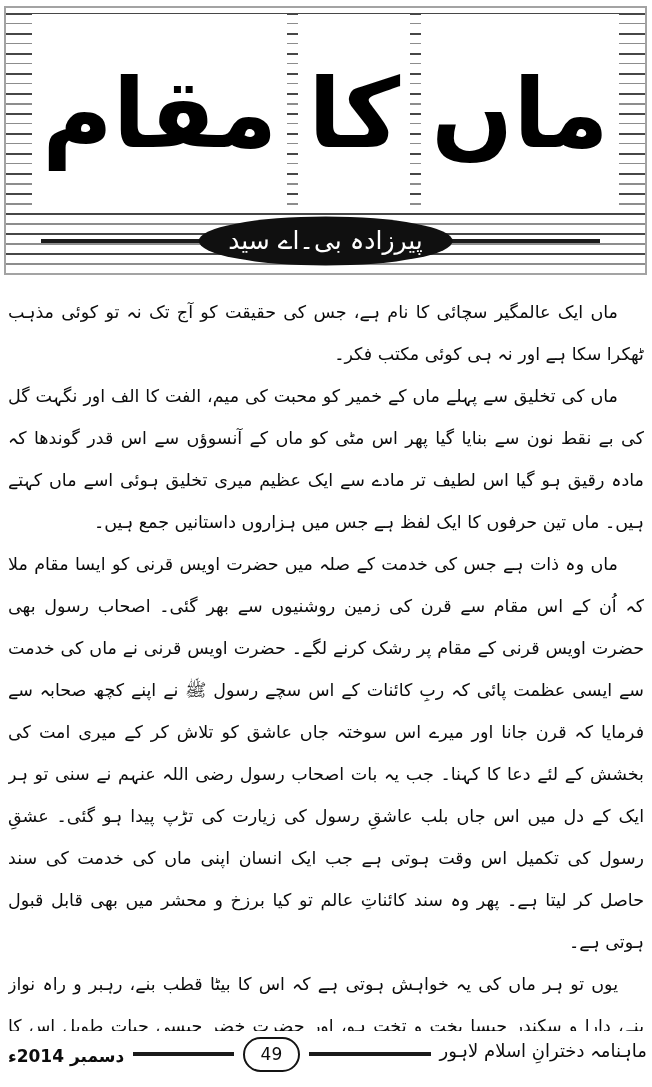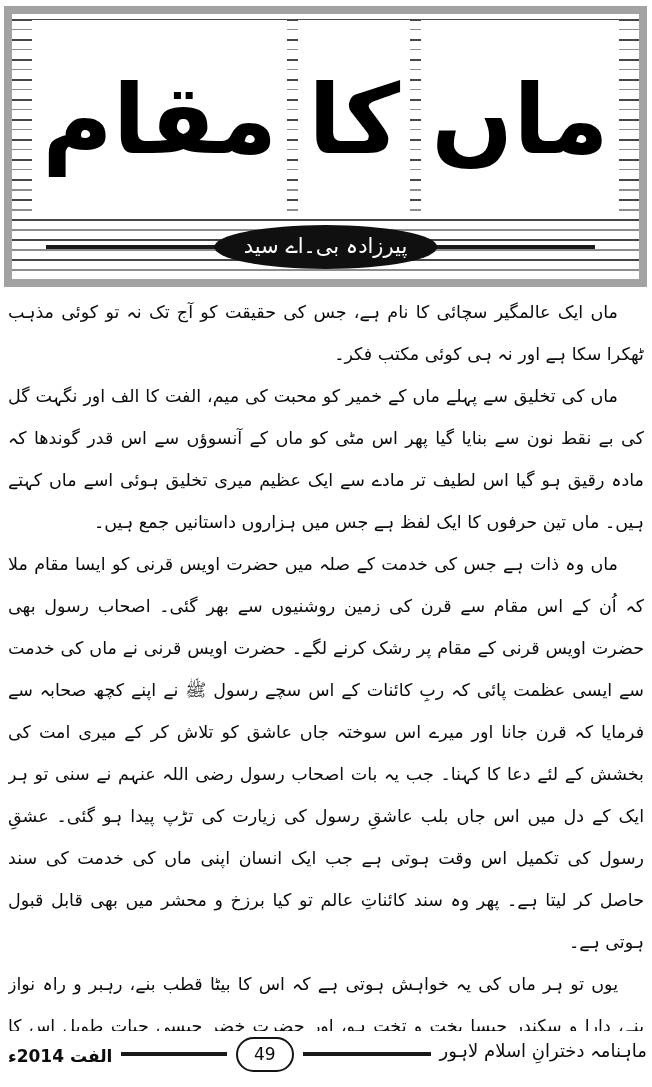--- a/index.html
+++ b/index.html
@@ -18,7 +18,7 @@
     position: absolute;
     top: 6px; left: 4px; right: 5px;
     height: 265px;
-    border: 8px solid #a3a3a3;
+    border: 2px solid #a3a3a3;
     background: #ffffff;
     overflow: hidden;
   }

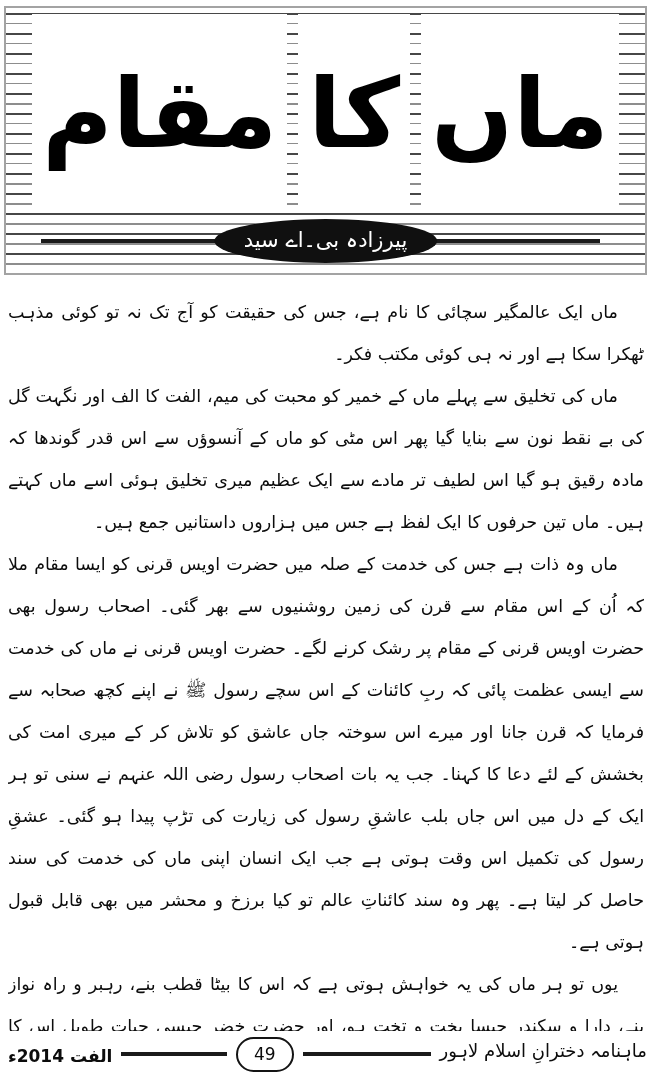--- a/index.html
+++ b/index.html
@@ -70,7 +70,7 @@
     color: #ffffff;
     border-radius: 50%;
     padding: 9px 30px 11px 30px;
-    font-size: 21px;
+    font-size: 25px;
     direction: rtl;
     white-space: nowrap;
   }

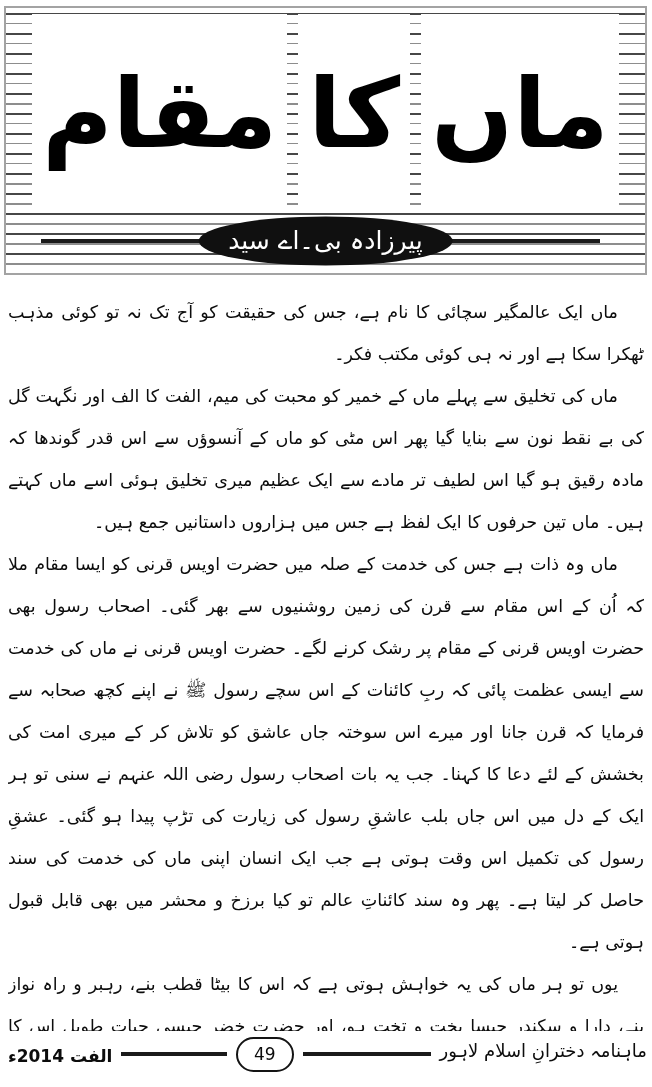--- a/index.html
+++ b/index.html
@@ -164,7 +164,7 @@
       <span>49</span>
     </div>
     <div class="footer-rule left-seg"></div>
-    <span class="footer-date">الفت 2014ء</span>
+    <span class="footer-date">دسمبر 2014ء</span>
   </div>
 
 </div>

